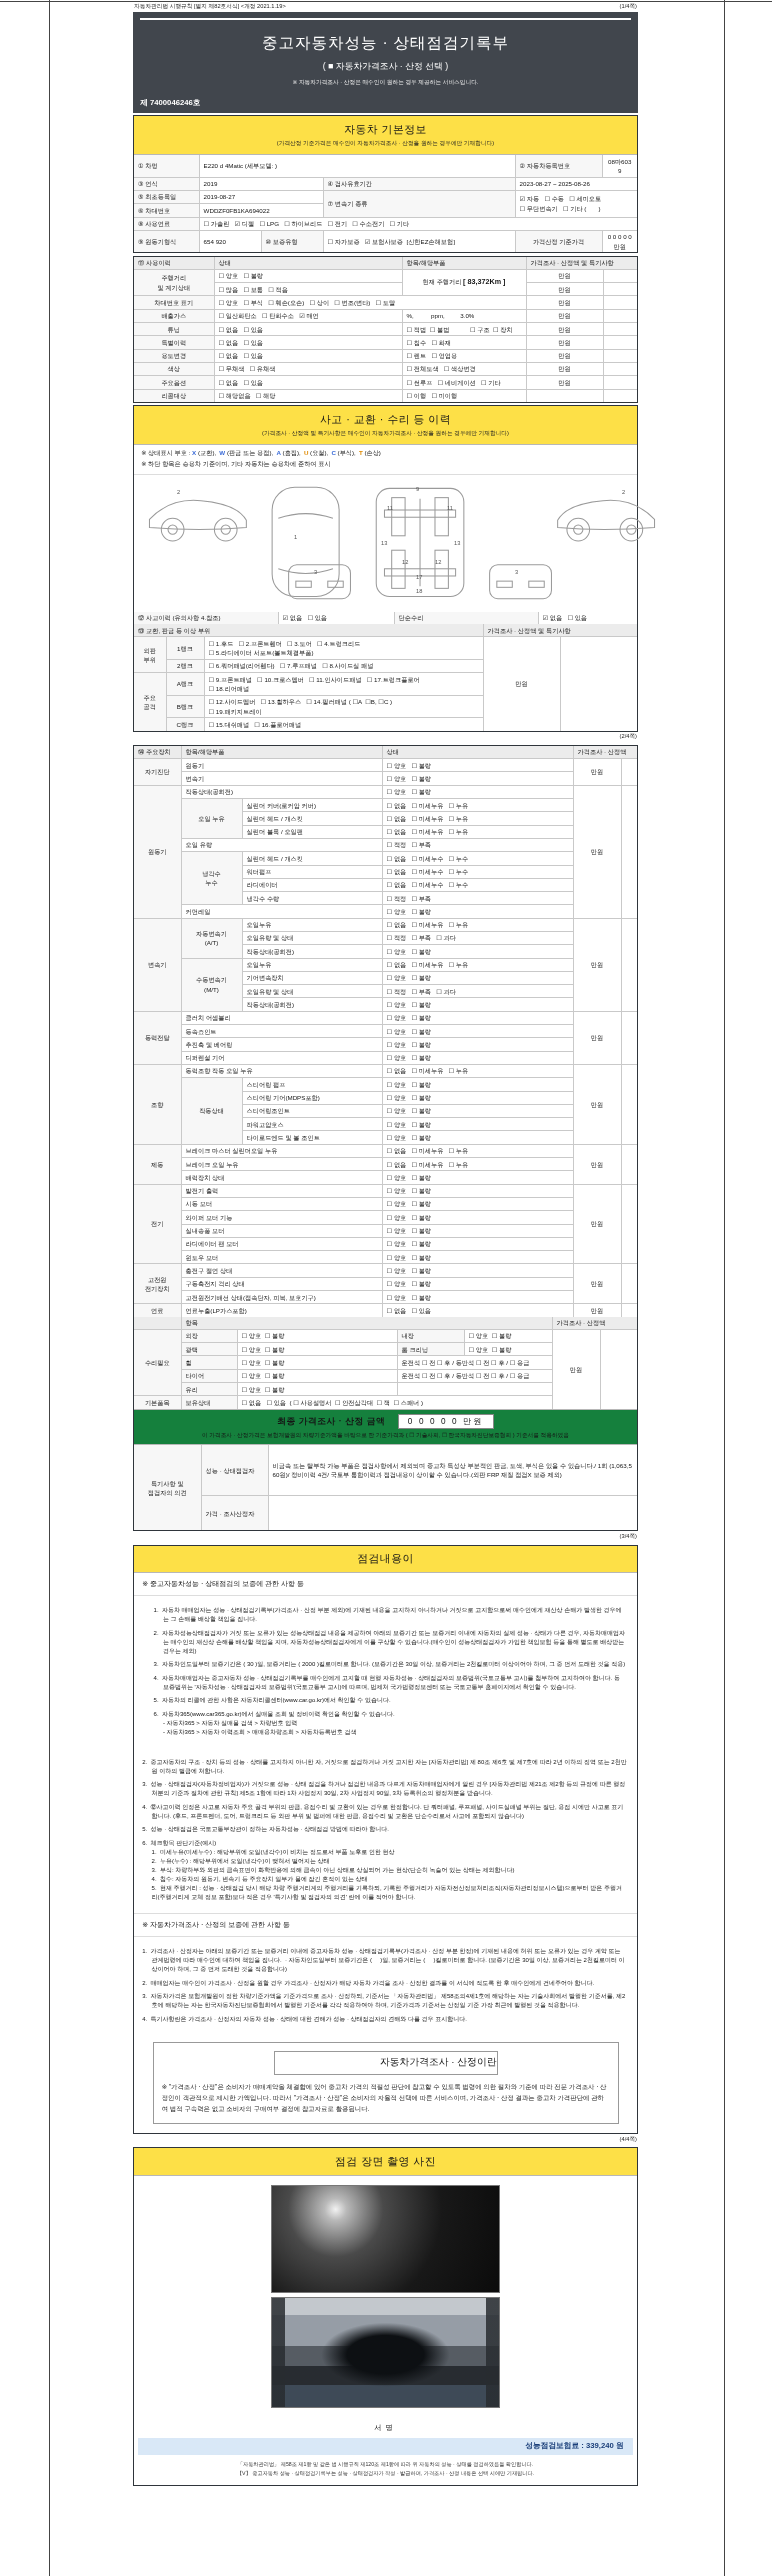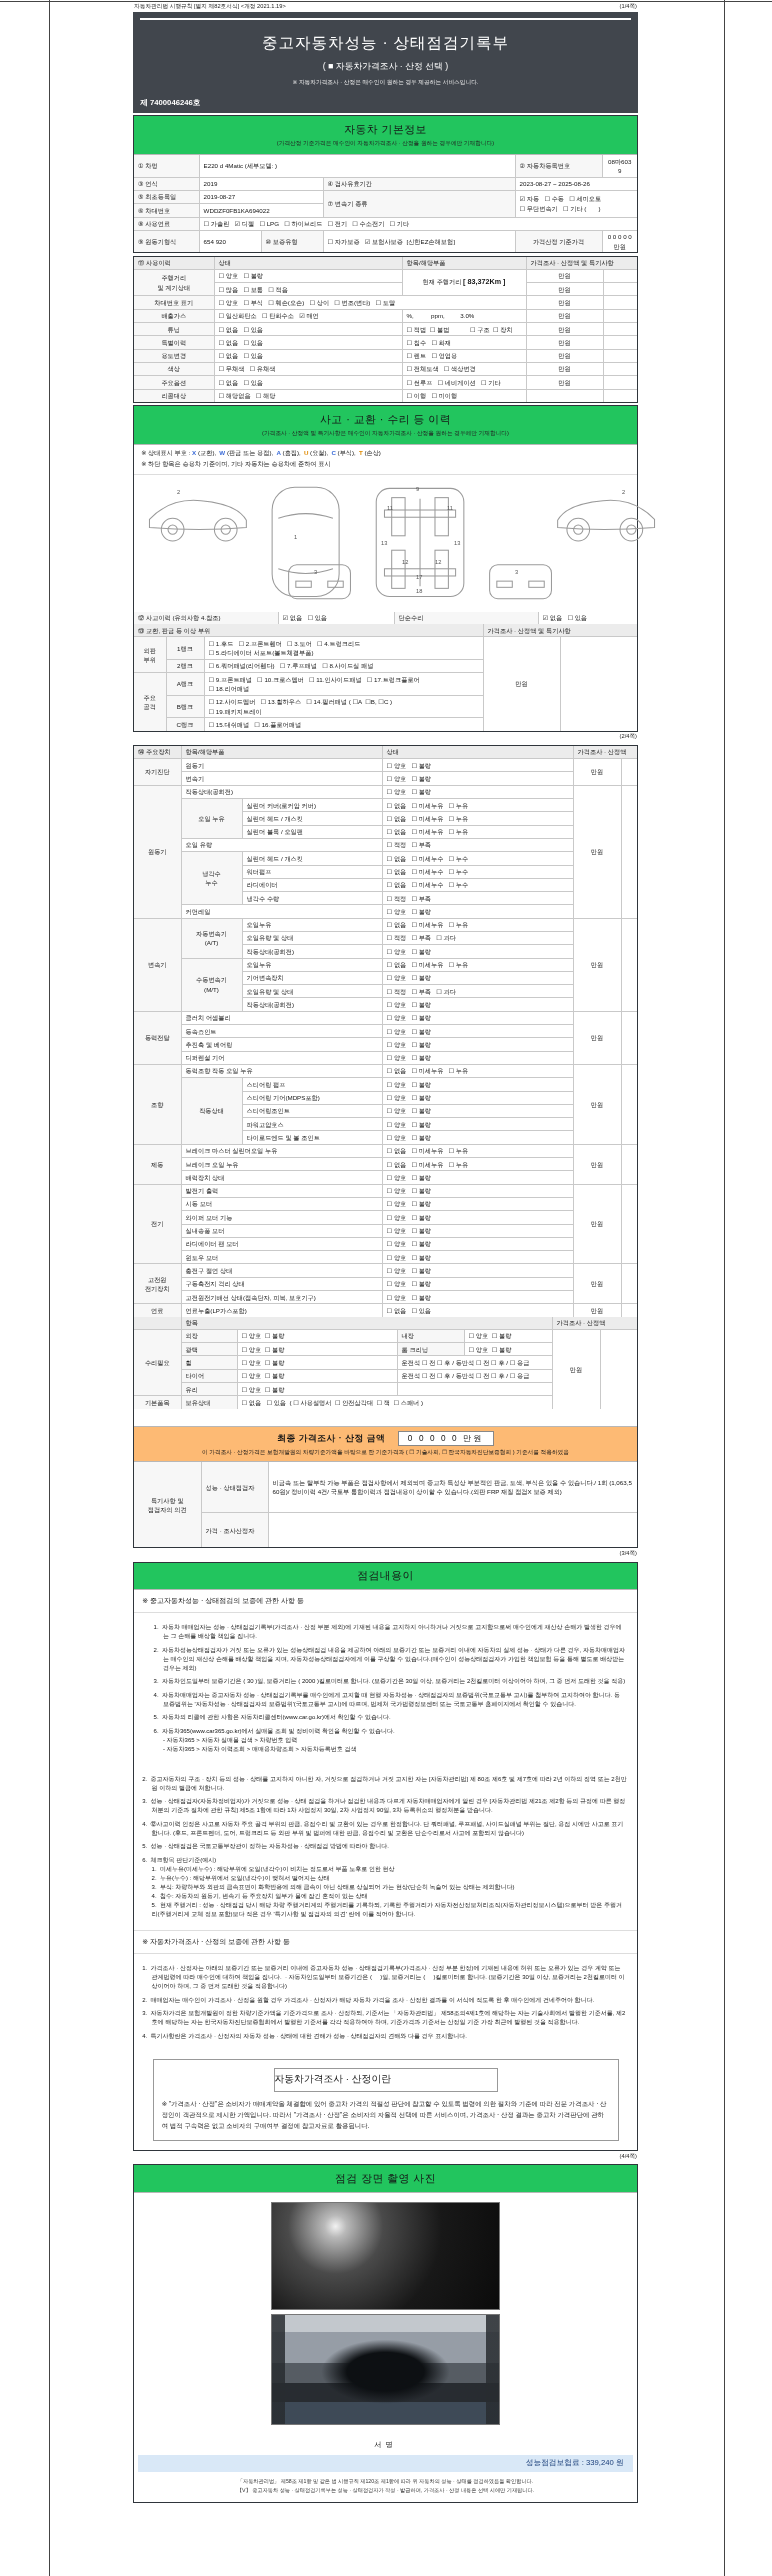--- a/index.html
+++ b/index.html
@@ -21,7 +21,7 @@
   .doc-no{font-size:7.7px;font-weight:bold;margin-top:11.3px;}
 
   .box{border:1.5px solid #2f353b;margin-top:2.1px;background:#fff;}
-  .sec-head{background:#22c55e;text-align:center;padding:6.7px 5.2px 5.7px;border-bottom:0.5px solid #b7b7b7;}
+  .sec-head{background:#fde047;text-align:center;padding:6.7px 5.2px 5.7px;border-bottom:0.5px solid #b7b7b7;}
   .sec-title{font-size:10.8px;letter-spacing:0.5px;}
   .sec-sub{font-size:5.7px;margin-top:3.6px;color:#222;}
 

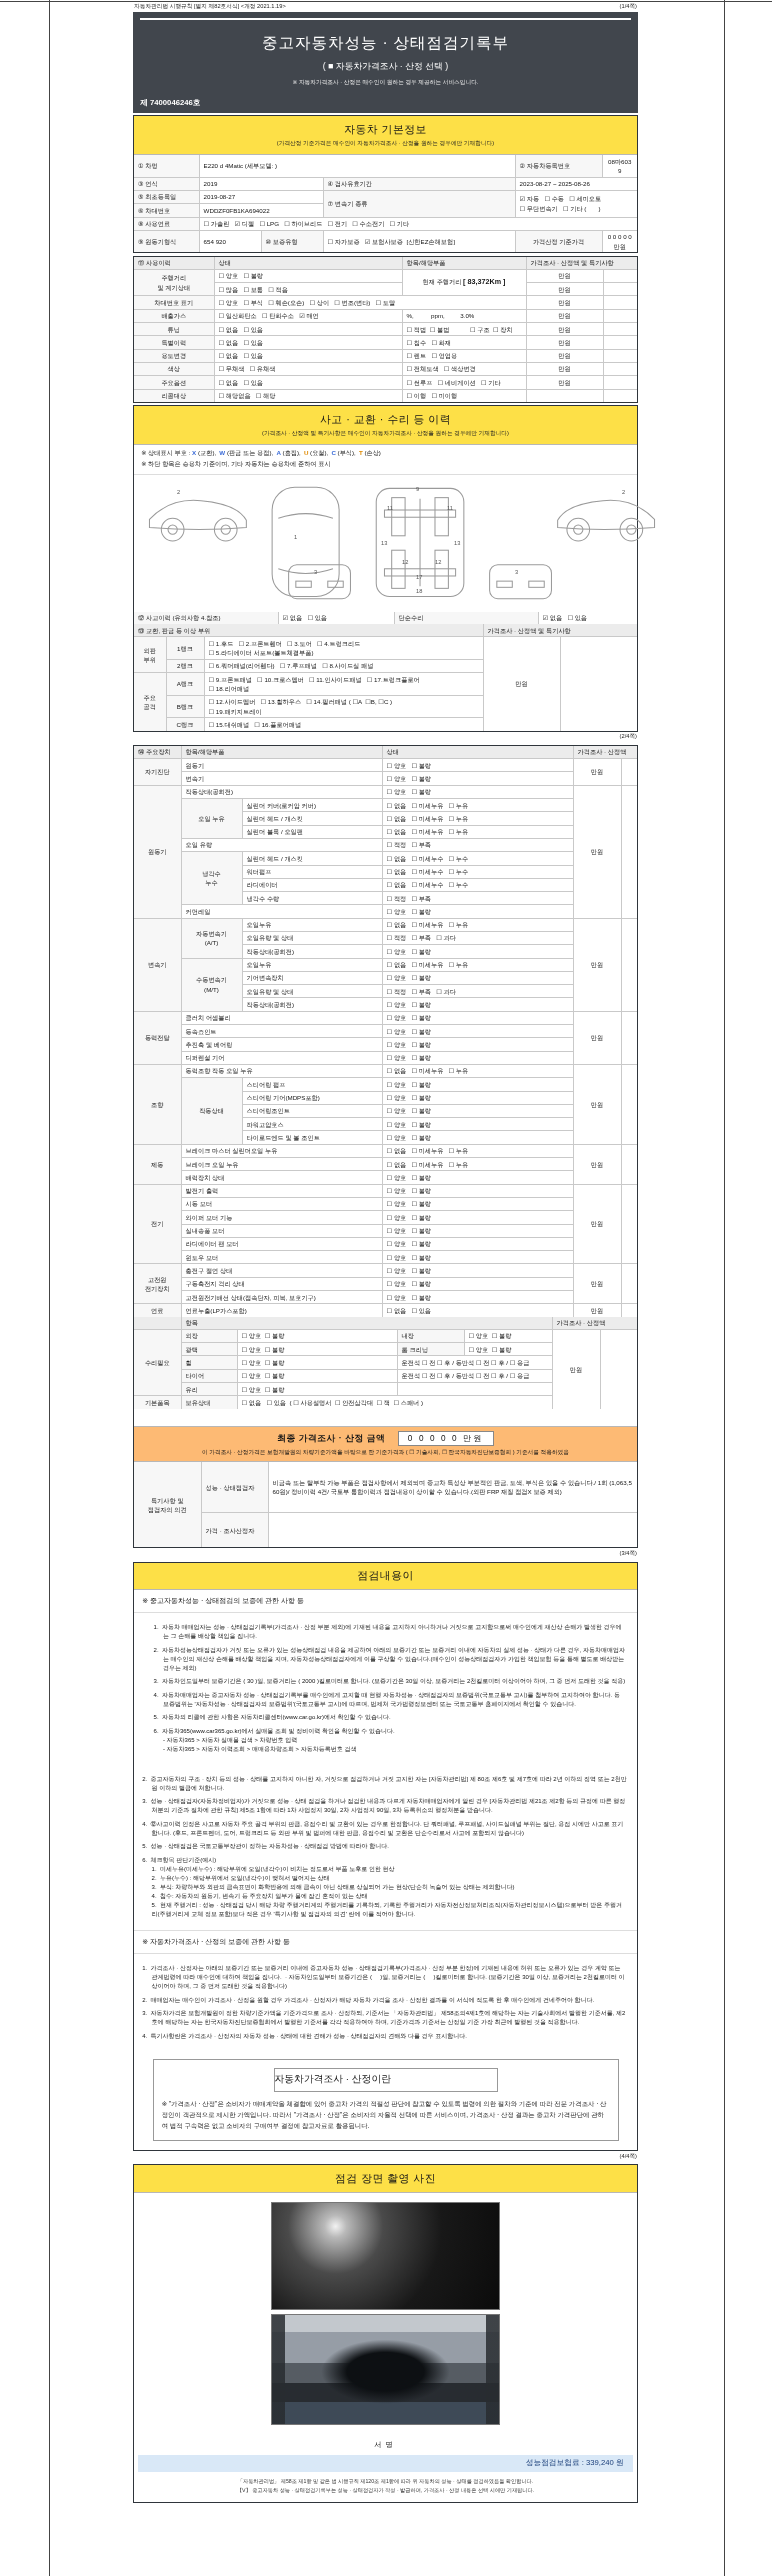--- a/index.html
+++ b/index.html
@@ -57,8 +57,8 @@
 
   .bigkm{font-size:7.2px;font-weight:bold;}
 
-  .finalband{background:#fdba74;border-top:0.5px solid #b7b7b7;border-bottom:0.5px solid #b7b7b7;
-             text-align:center;padding:4.1px 5.2px 4.6px;margin-top:17px;}
+  .finalband{background:#15803d;border-top:0.5px solid #b7b7b7;border-bottom:0.5px solid #b7b7b7;
+             text-align:center;padding:4.1px 5.2px 4.6px;}
   .finalband .row1{font-size:8.8px;font-weight:bold;letter-spacing:0.5px;}
   .finalband .amount{display:inline-block;border:0.5px solid #888;background:#fff;
              padding:1px 9.3px;margin-left:9.3px;font-size:8.2px;letter-spacing:2.1px;font-weight:normal;}

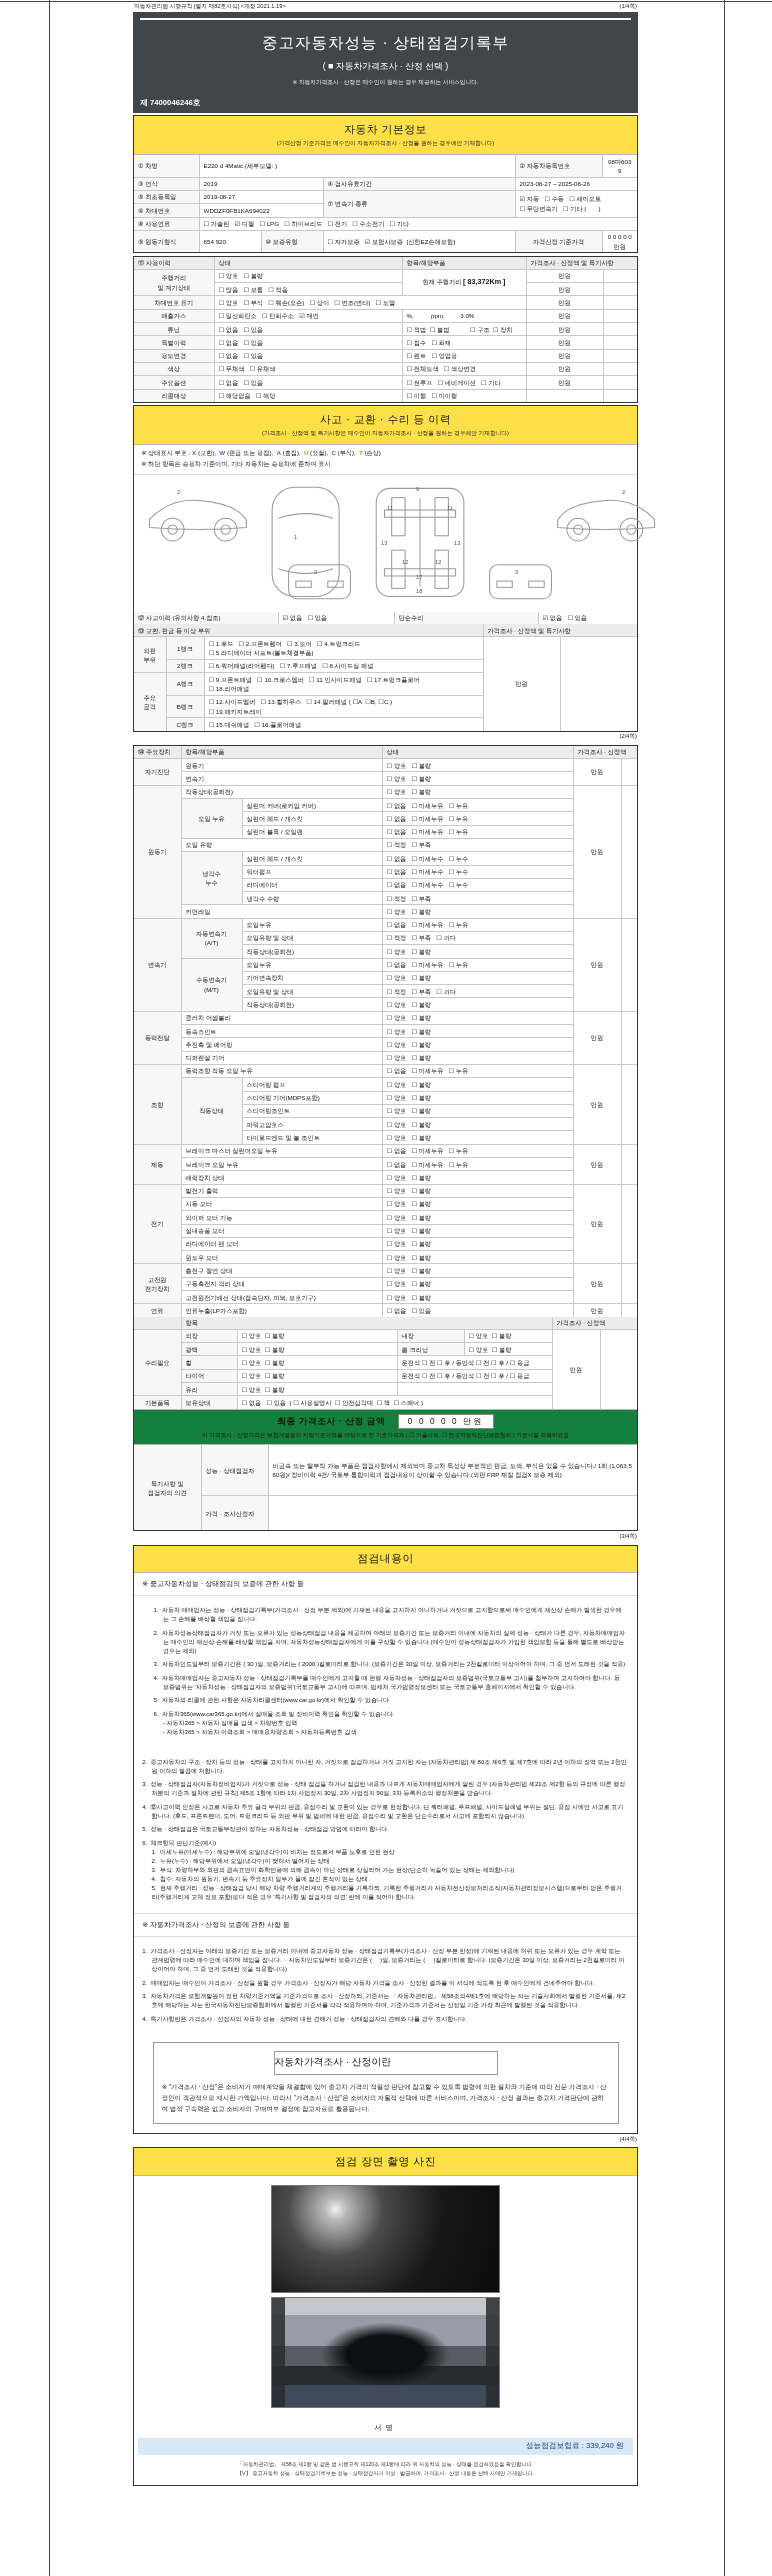--- a/index.html
+++ b/index.html
@@ -71,7 +71,7 @@
   .lvl2 .nitem{margin-left:14.4px;}
   .lvl1 .nitem{margin-left:3.1px;}
   .panbox{border:0.5px solid #999;margin:7.2px 18.5px 9.3px;padding:7.2px 8.2px 8.2px;}
-  .panbox-title{border:0.5px solid #999;width:222px;margin:1px auto 7.2px;text-align:left;
+  .panbox-title{border:0.5px solid #999;width:222px;margin:1px auto 7.2px;text-align:right;
                 font-size:9.8px;padding:4.6px 0;}
   .panbox-body{font-size:6.4px;line-height:1.7;white-space:pre-wrap;}
 

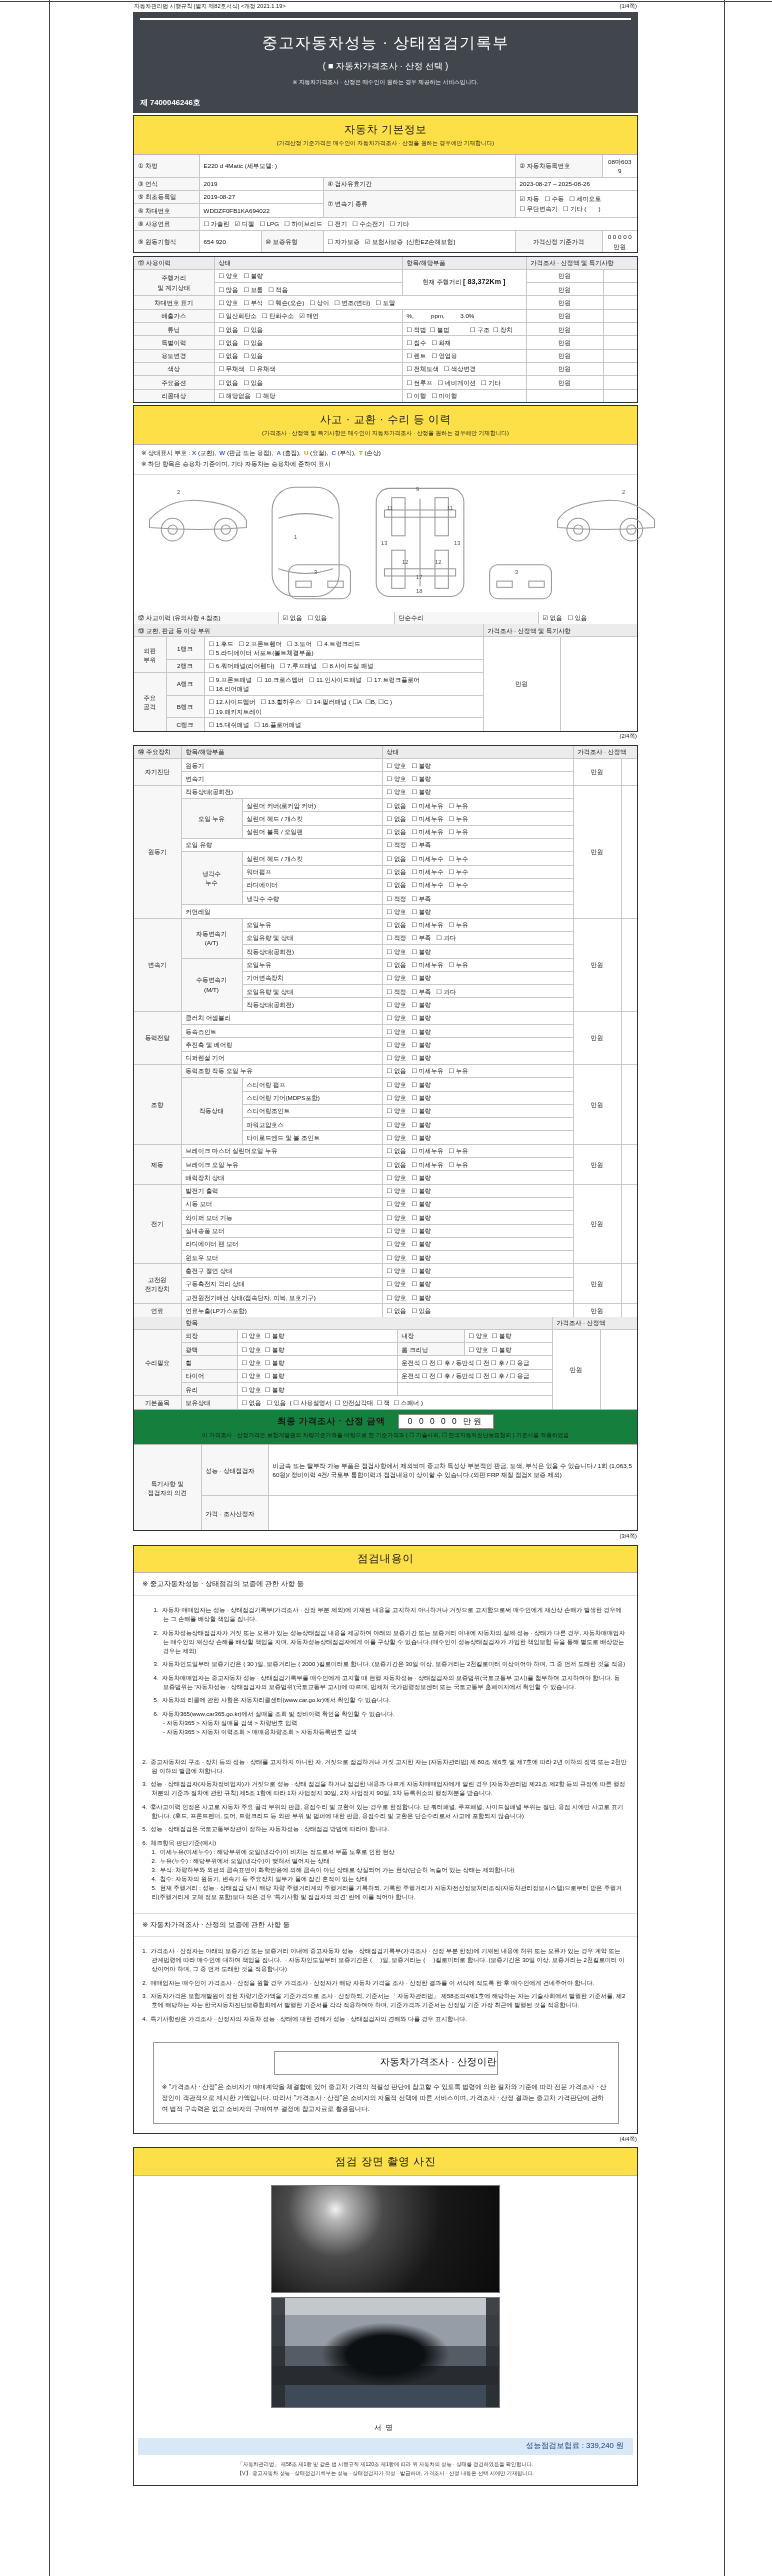--- a/index.html
+++ b/index.html
@@ -85,7 +85,7 @@
      linear-gradient(180deg, #c3c8cd 0 16%, #969da6 16% 44%, #565c63 44% 62%, #282c31 62% 80%, #3e4a57 80% 100%);}
   .sign-label{text-align:center;font-size:7.2px;margin-top:8.2px;letter-spacing:4.1px;}
   .feeband{background:#d9e8f7;margin:5.2px 4.1px 0;padding:3.6px 9.3px;text-align:right;
-           font-size:7.7px;font-weight:normal;color:#1b3f7a;}
+           font-size:7.7px;font-weight:bold;color:#1b3f7a;}
   .footer{ text-align:center;font-size:5.2px;color:#333;padding:5.2px 8.2px 7.2px;line-height:1.7;}
 </style>
 </head>

